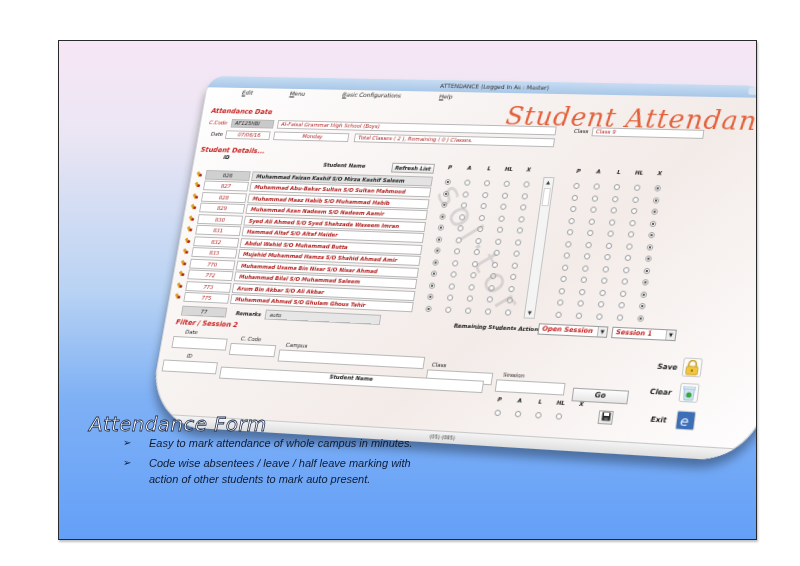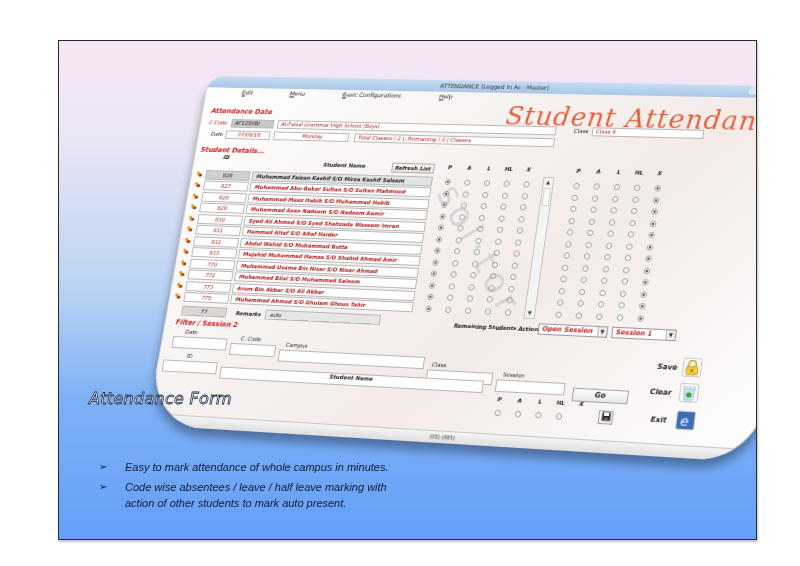--- a/index.html
+++ b/index.html
@@ -86,8 +86,8 @@
 
   
   .feature-title {
-    position: absolute; left: 30px; top: 348px;
-    font-family: "DejaVu Sans", sans-serif; font-size: 16px; font-style: italic; color: #ffffff;
+    position: absolute; left: 30px; top: 371px;
+    font-family: "DejaVu Sans", sans-serif; font-size: 20px; font-style: italic; color: #ffffff;
     -webkit-text-stroke: 0.8px #1d2b4a; letter-spacing: 0.3px;
   }
   .bullets { position: absolute; left: 40px; top: 394px; width: 290px; list-style: none; margin-top: 24px; }

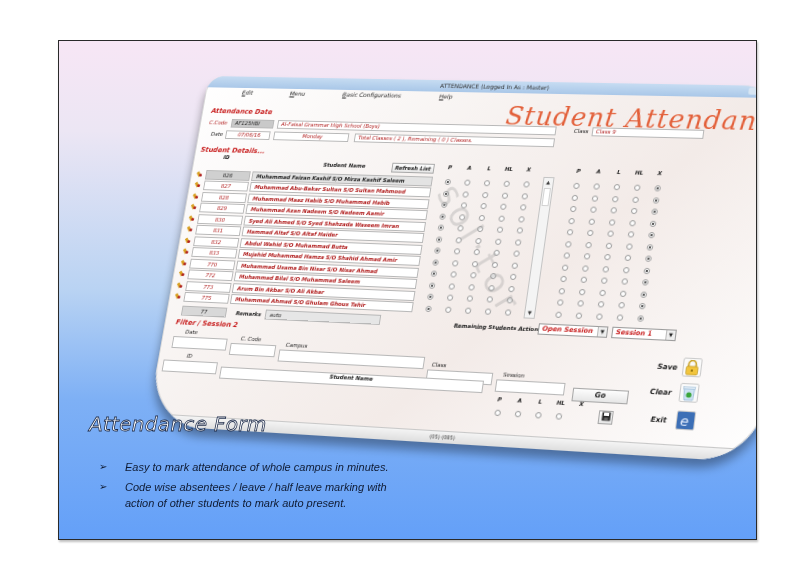--- a/index.html
+++ b/index.html
@@ -90,7 +90,7 @@
     font-family: "DejaVu Sans", sans-serif; font-size: 20px; font-style: italic; color: #ffffff;
     -webkit-text-stroke: 0.8px #1d2b4a; letter-spacing: 0.3px;
   }
-  .bullets { position: absolute; left: 40px; top: 394px; width: 290px; list-style: none; margin-top: 24px; }
+  .bullets { position: absolute; left: 64px; top: 394px; width: 290px; list-style: none; }
   .bullets li {
     position: relative; padding-left: 26px; font-family: "Liberation Sans", sans-serif;
     font-style: italic; font-size: 11px; line-height: 16px; color: #0f1b33; margin-bottom: 4px;

